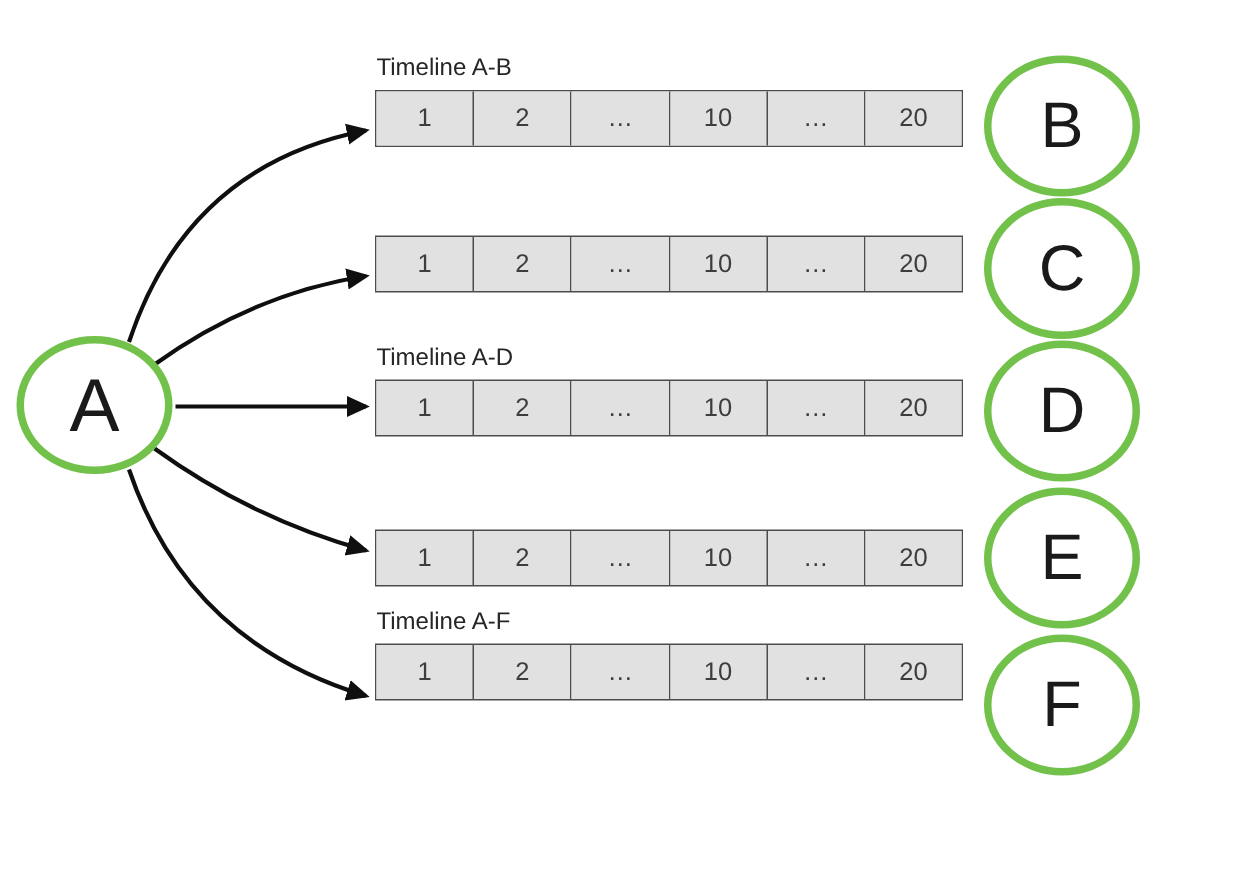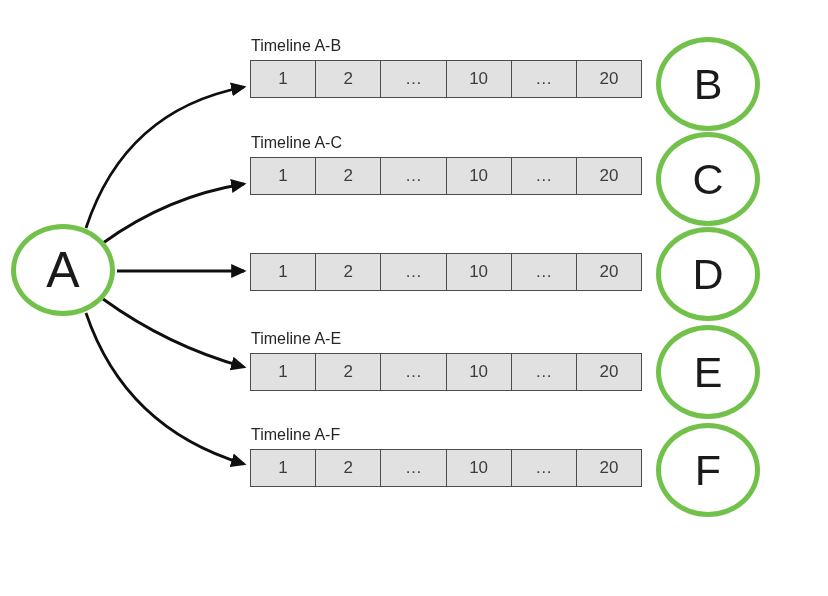--- a/index.html
+++ b/index.html
@@ -82,7 +82,6 @@
   </div>
 
   <div class="timeline" style="top: 157px;">
-    <div class="tl-label">Timeline A-C</div>
     <div class="tl-row">
   <div class="cell">1</div>
 

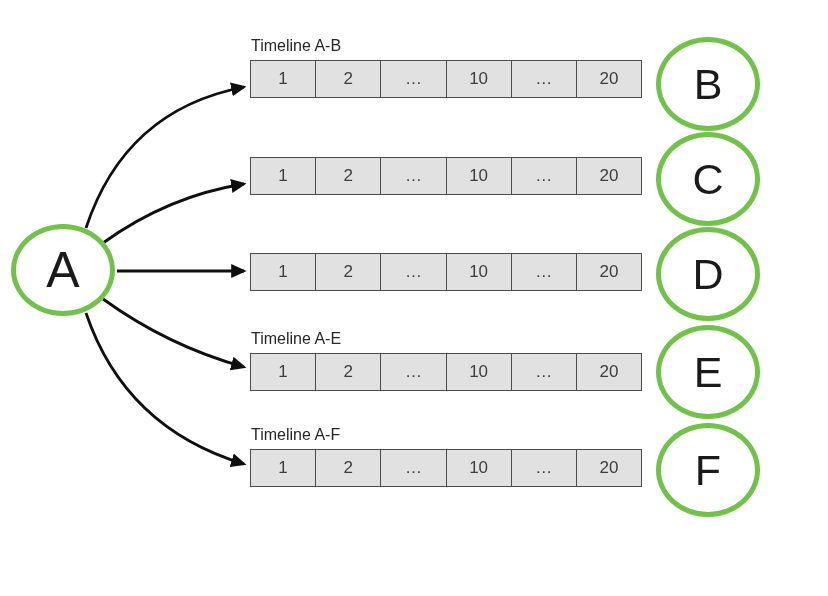--- a/index.html
+++ b/index.html
@@ -98,6 +98,7 @@
   </div>
 
   <div class="timeline" style="top: 253px;">
+    <div class="tl-label">Timeline A-D</div>
     <div class="tl-row">
   <div class="cell">1</div>
 

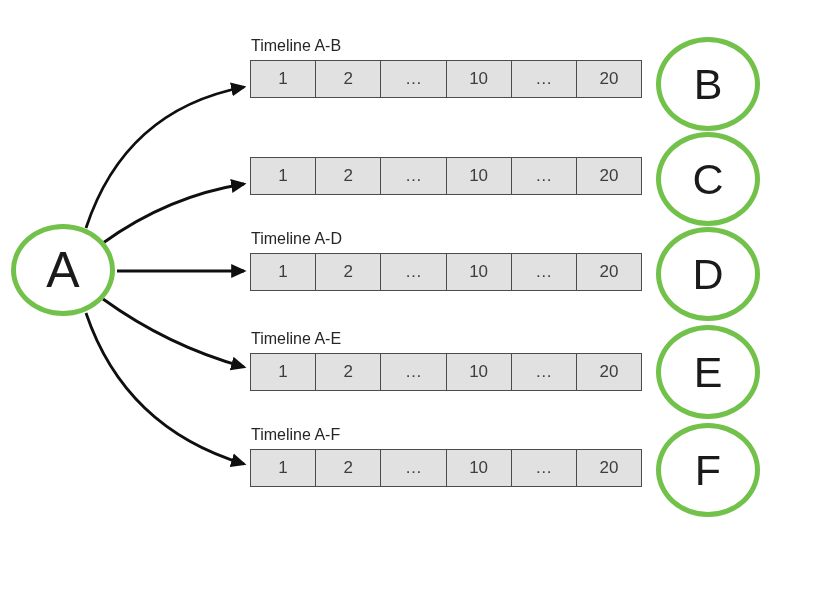--- a/index.html
+++ b/index.html
@@ -115,7 +115,6 @@
   </div>
 
   <div class="timeline" style="top: 353px;">
-    <div class="tl-label">Timeline A-E</div>
     <div class="tl-row">
   <div class="cell">1</div>
 

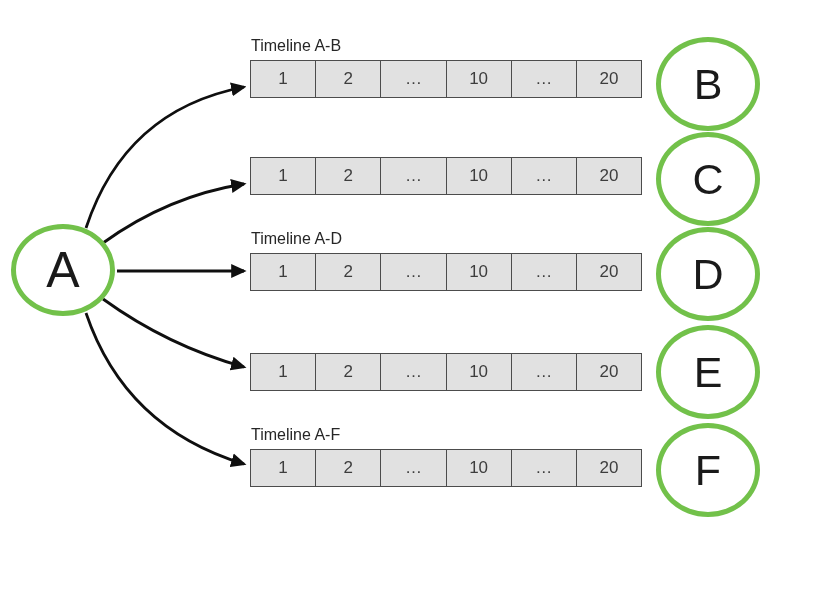--- a/index.html
+++ b/index.html
@@ -130,7 +130,7 @@
 </div>
   </div>
 
-  <div class="timeline" style="top: 449px;">
+  <div class="timeline" style="top: 429px;">
     <div class="tl-label">Timeline A-F</div>
     <div class="tl-row">
   <div class="cell">1</div>

